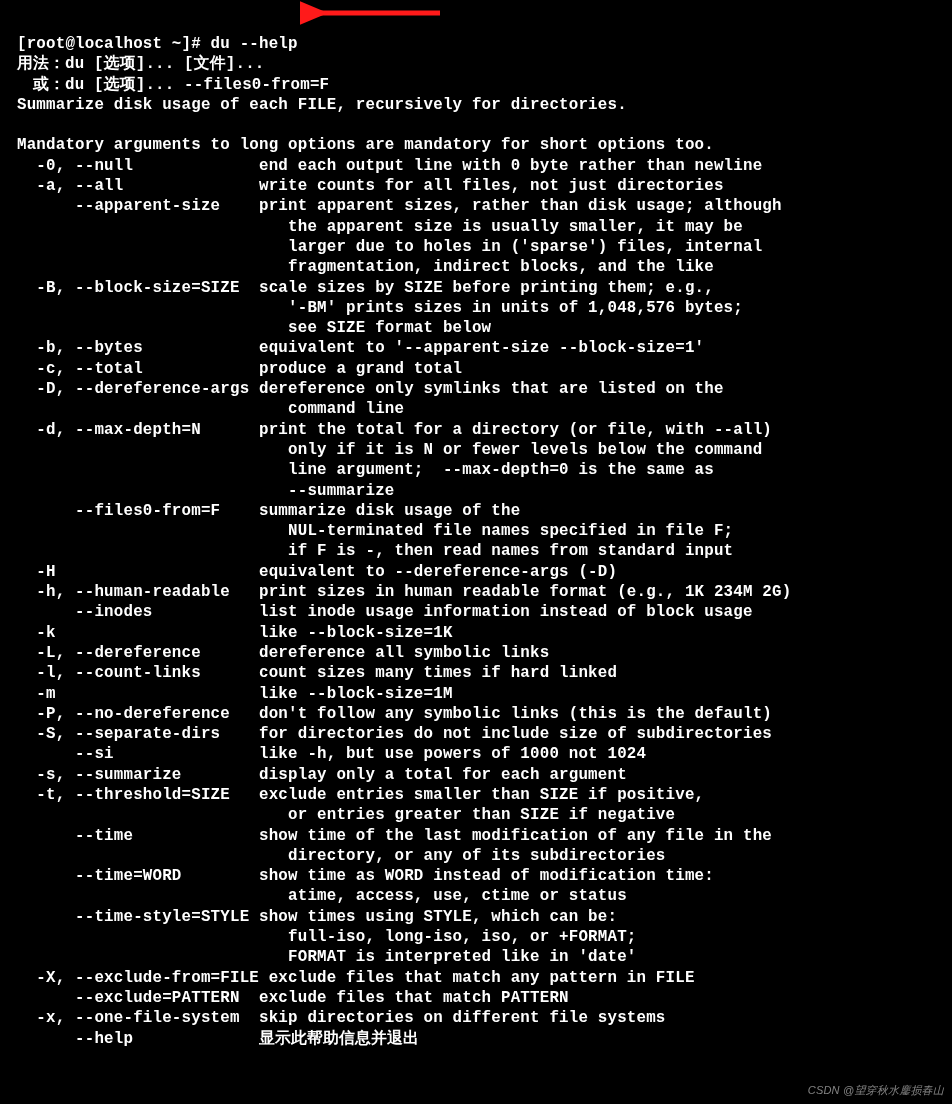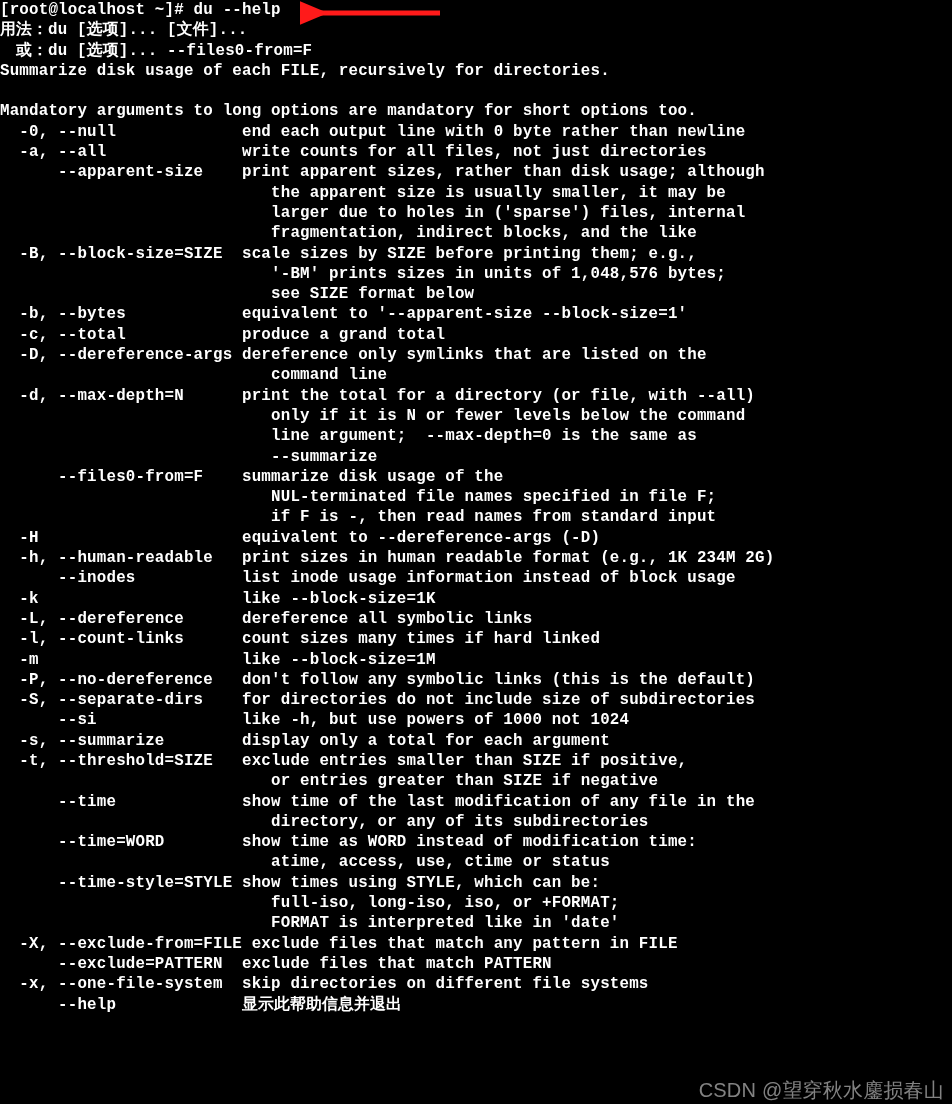--- a/index.html
+++ b/index.html
@@ -17,8 +17,8 @@
     letter-spacing: 0.2px;
   }
   pre.term {
-    margin: 0;
-    padding: 0 0 0 0;
+    margin: 17px;
+    padding: 17px 0 0 0;
     white-space: pre;
     font-family: inherit;
   }

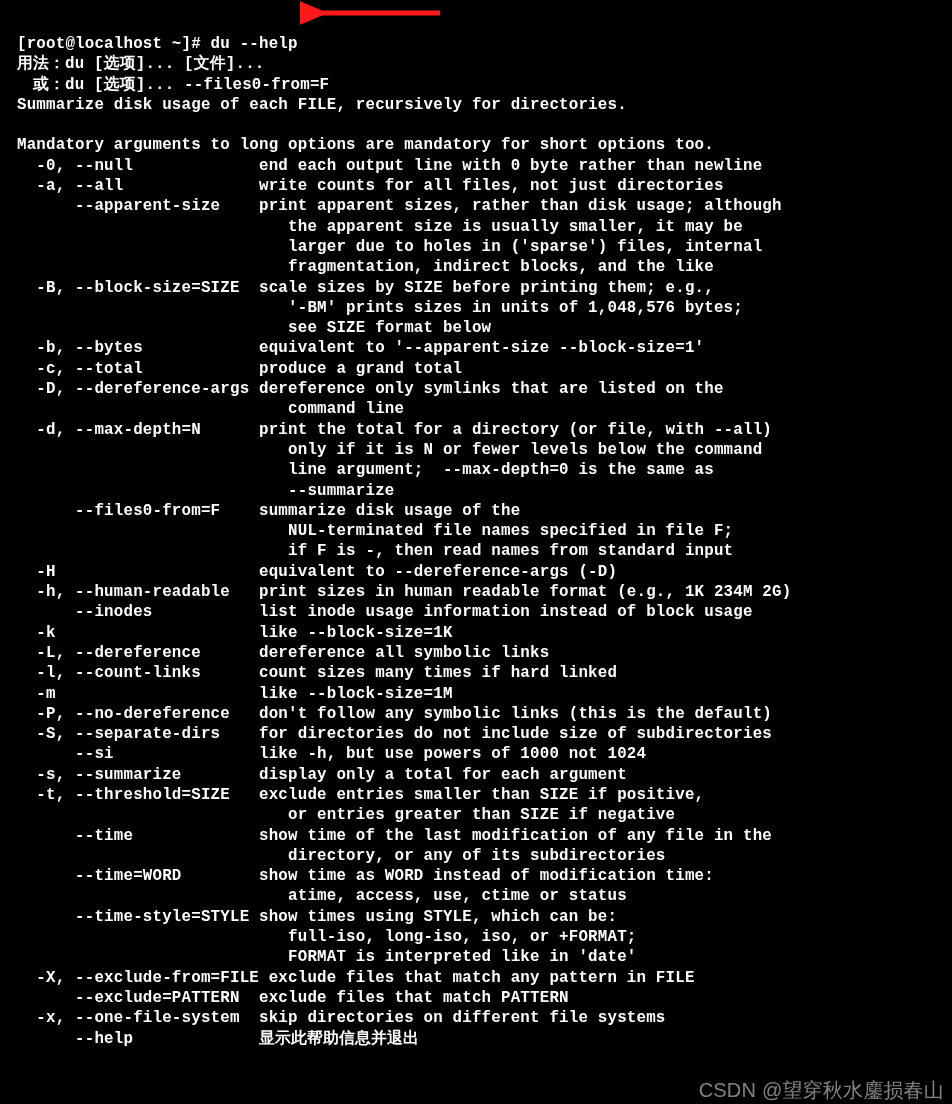--- a/index.html
+++ b/index.html
@@ -34,8 +34,9 @@
     bottom: 4px;
     color: rgba(200,200,200,0.65);
     font-family: "Microsoft YaHei", "PingFang SC", sans-serif;
-    font-size: 20px;
+    font-size: 11px;
     font-weight: 400;
+    font-style: italic;
   }
 </style>
 </head>

